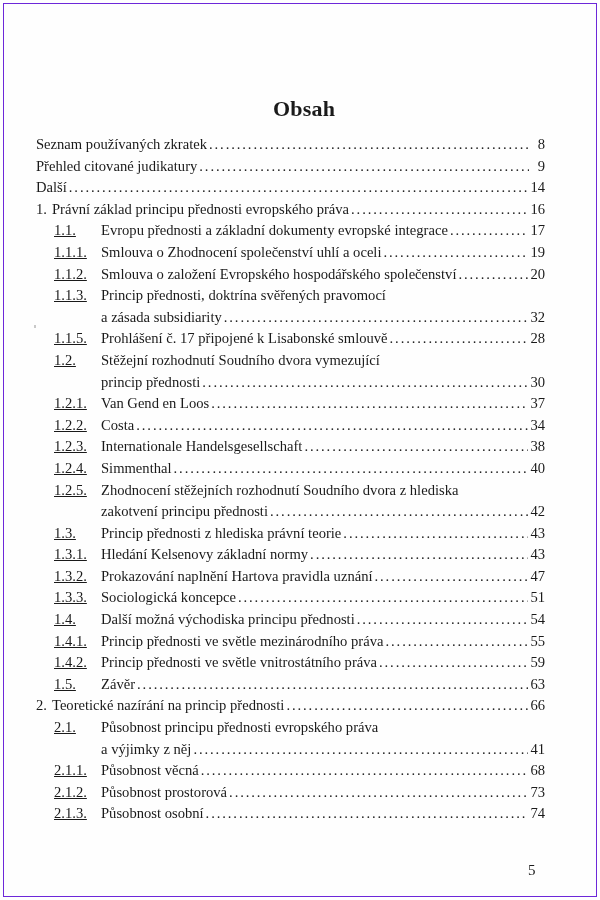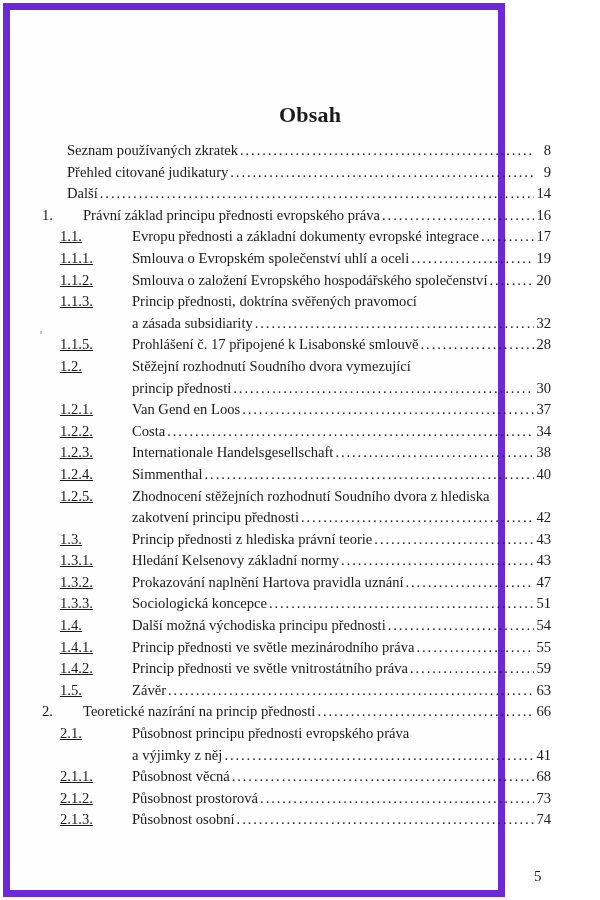--- a/index.html
+++ b/index.html
@@ -8,8 +8,8 @@
       font-family: "Liberation Serif", "DejaVu Serif", serif; color: #1a1a1a;
     }
     .page {
-      position: relative; width: 502px; height: 894px; margin: 3px;
-      background: #fefefe; border: 7px solid #6d28d9; box-sizing: border-box;
+      position: relative; width: 594px; height: 894px; margin: 3px;
+      background: #fefefe; border: 1px solid #6d28d9; box-sizing: border-box;
     }
     .title {
       position: absolute; top: 92px; left: 0; width: 600px; text-align: center;

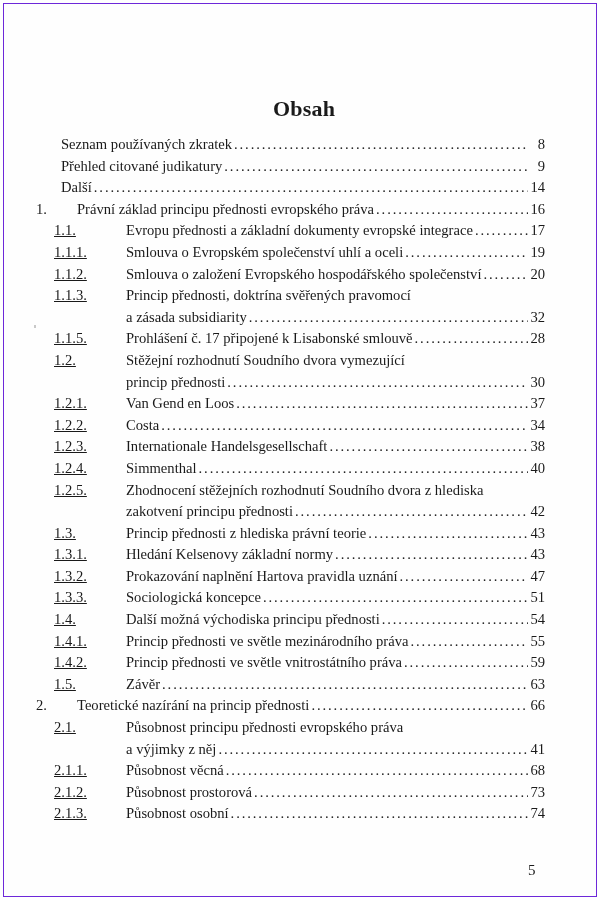--- a/index.html
+++ b/index.html
@@ -24,7 +24,7 @@
     .row.level2 { padding-left: 18px; }
     .row.level2 .num { width: 47px; text-decoration: underline; }
     .num { flex: none; }
-    .text { flex: none; margin-left: 25px; }
+    .text { flex: none; }
     .dots {
       flex: 1 1 auto; overflow: hidden; margin: 0 2px;
       letter-spacing: 1.9px; color: #222;

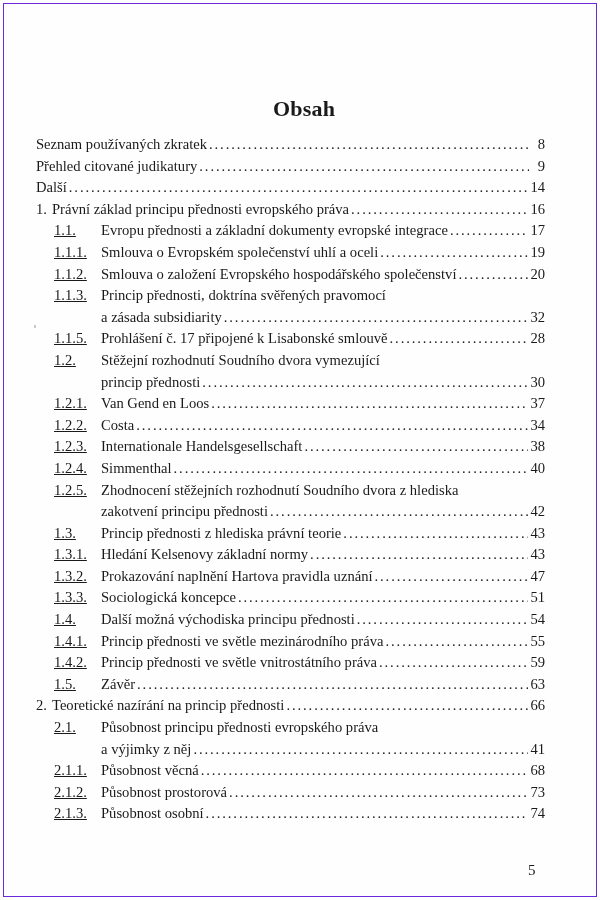--- a/index.html
+++ b/index.html
@@ -74,7 +74,7 @@
       </div>
       <div class="row level2">
         <span class="num">1.1.1.</span>
-        <span class="text">Smlouva o Evropském společenství uhlí a oceli</span>
+        <span class="text">Smlouva o Zhodnocení společenství uhlí a oceli</span>
         <span class="dots"></span>
         <span class="page-num">19</span>
       </div>

